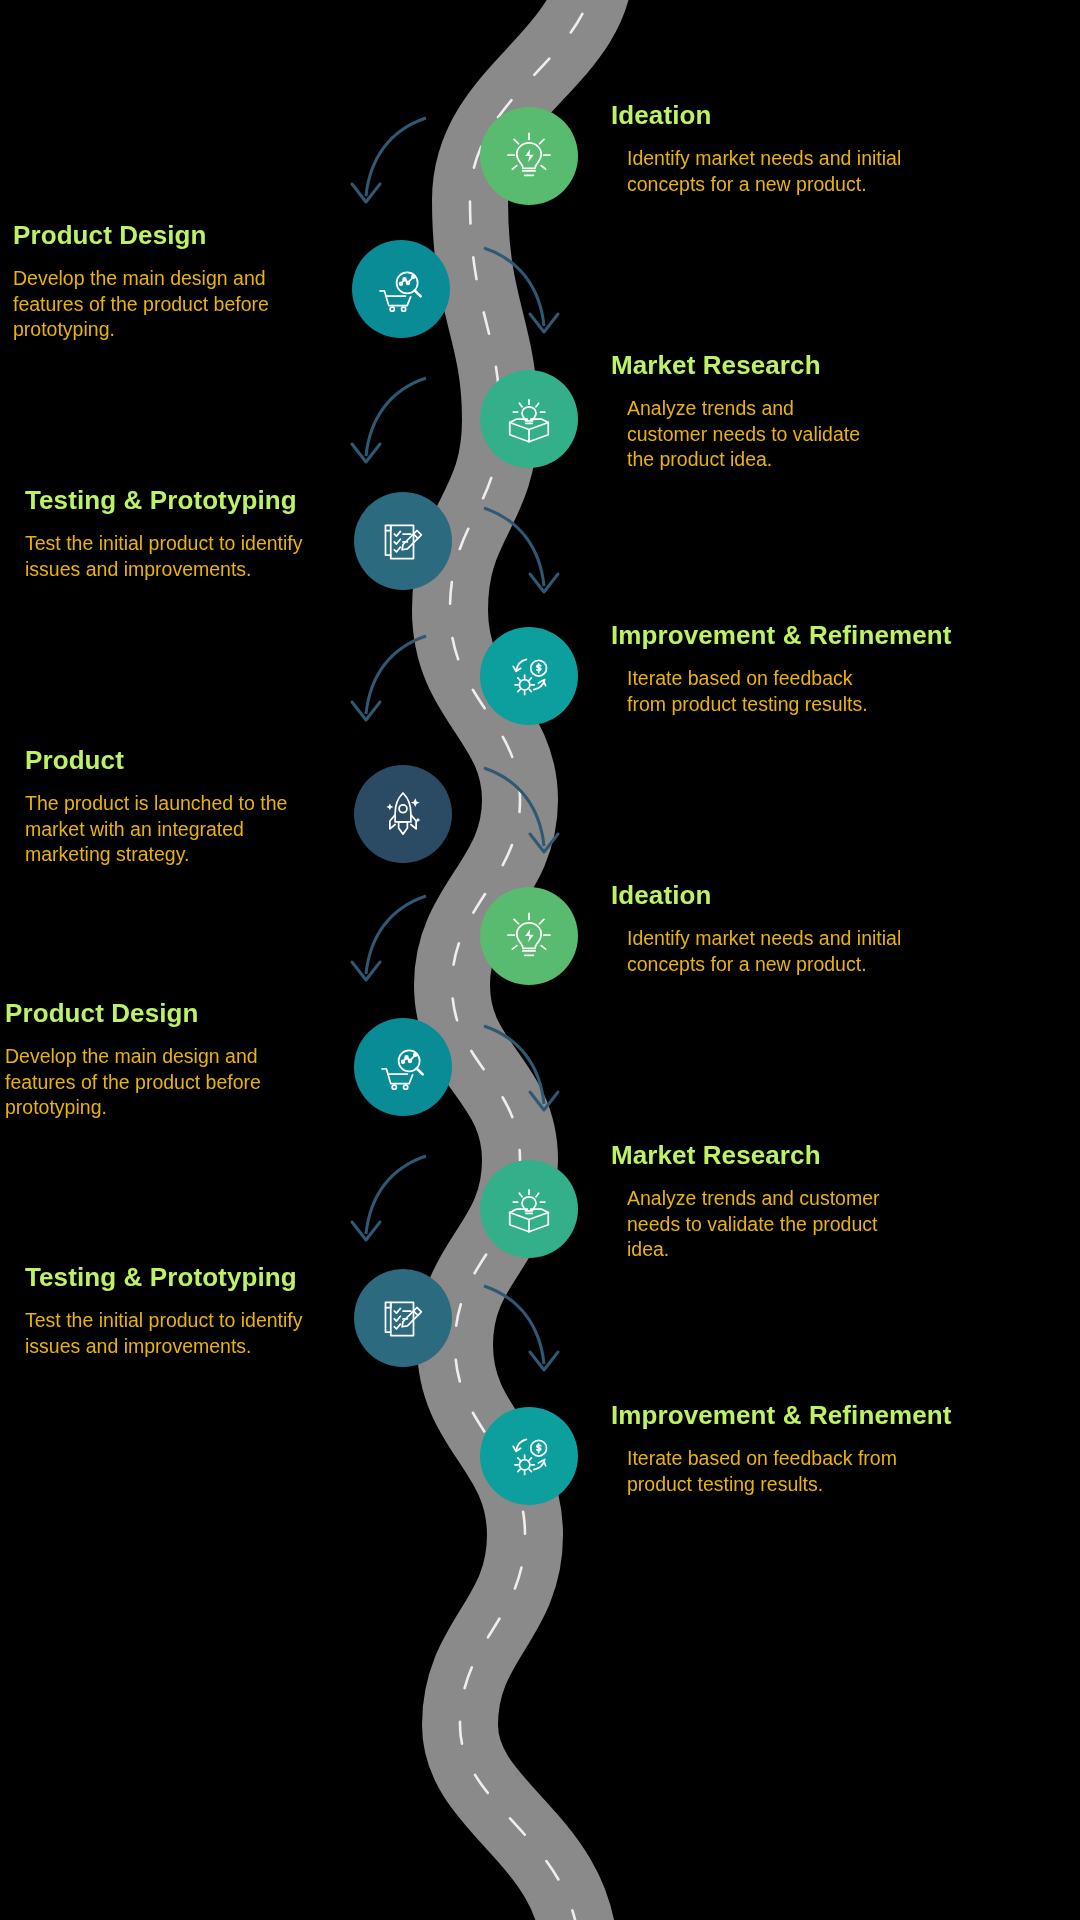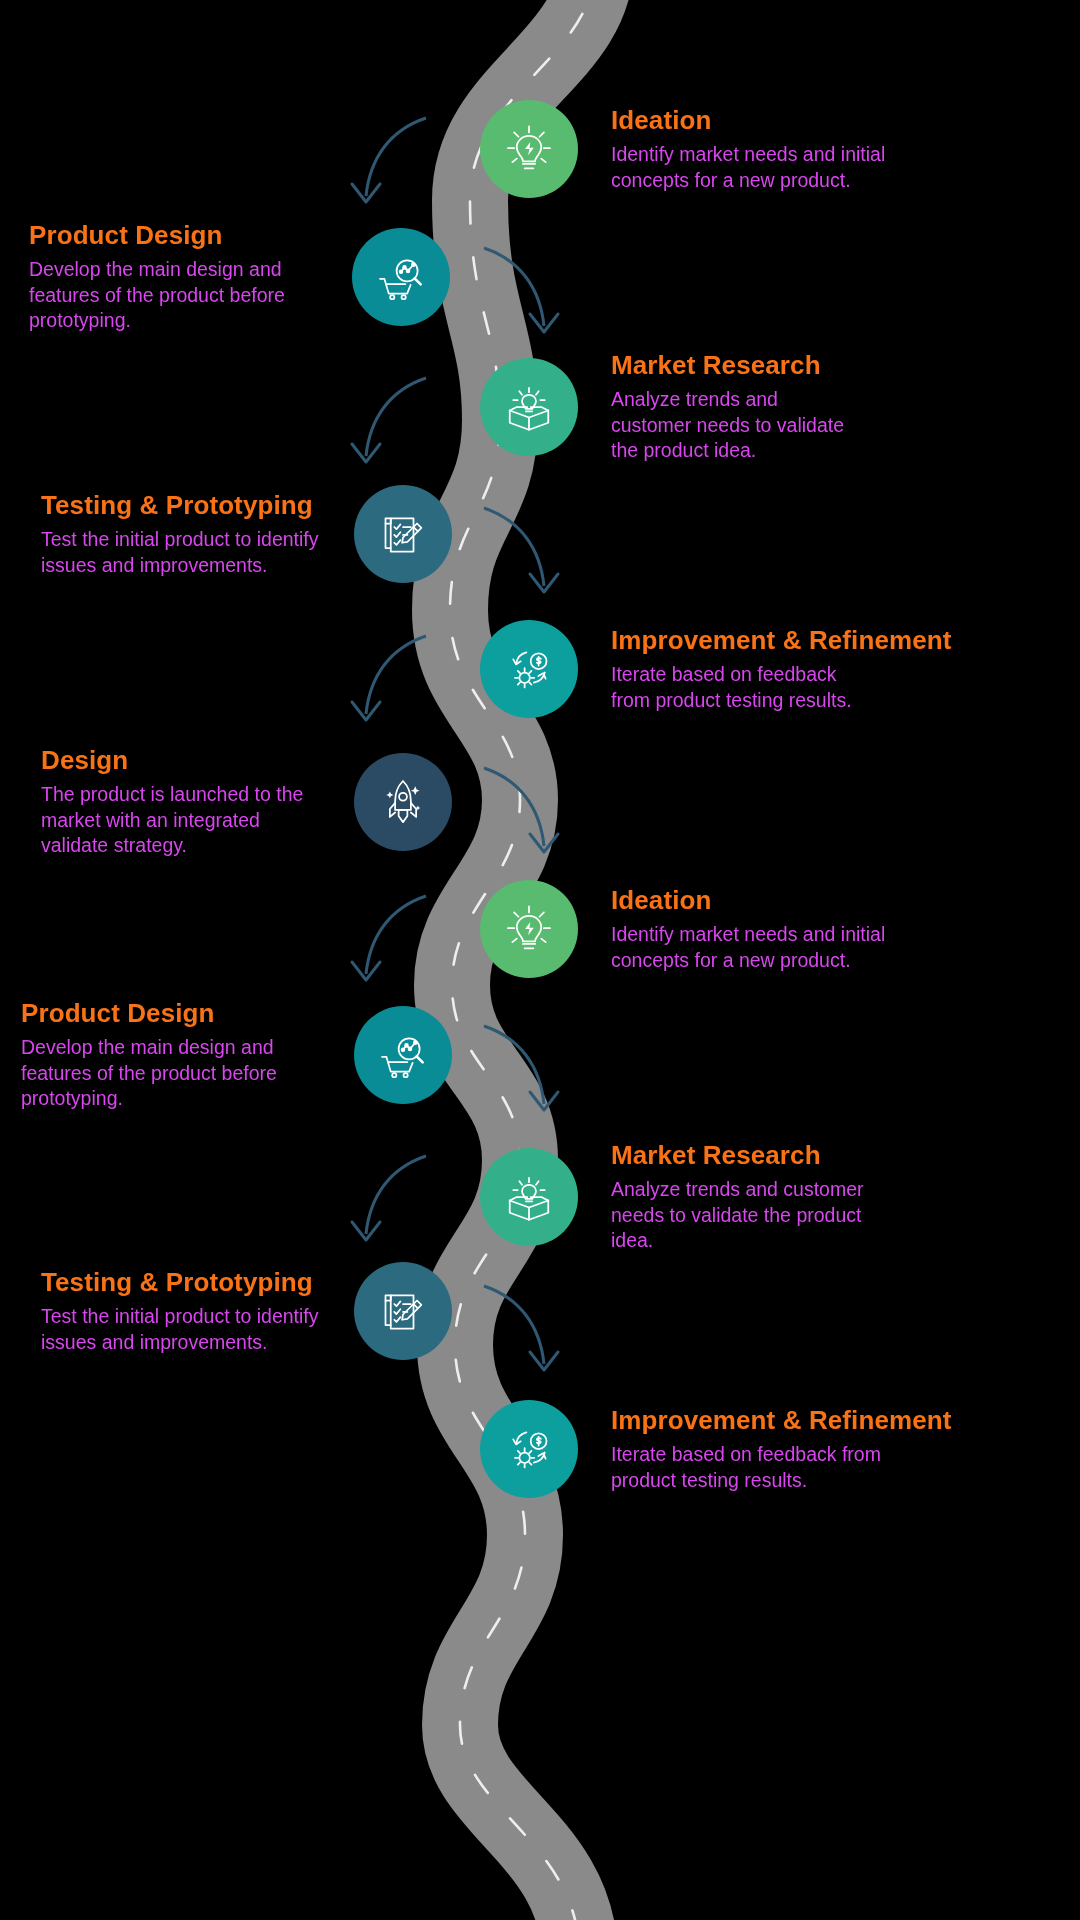--- a/index.html
+++ b/index.html
@@ -23,7 +23,7 @@
   .step.right .txt{margin-left:33px;text-align:left;}
   .step.left  .txt{margin-right:33px;text-align:left;}
 
-  .title{font-size:26px;font-weight:bold;color:#f97316;letter-spacing:.1px;
+  .title{font-size:26px;font-weight:bold;color:#bef264;letter-spacing:.1px;
          line-height:1.16;margin:0 0 7px 0;white-space:nowrap;}
   .desc{font-size:19.5px;color:#d946ef;line-height:1.30;margin:0;font-weight:400;}
 

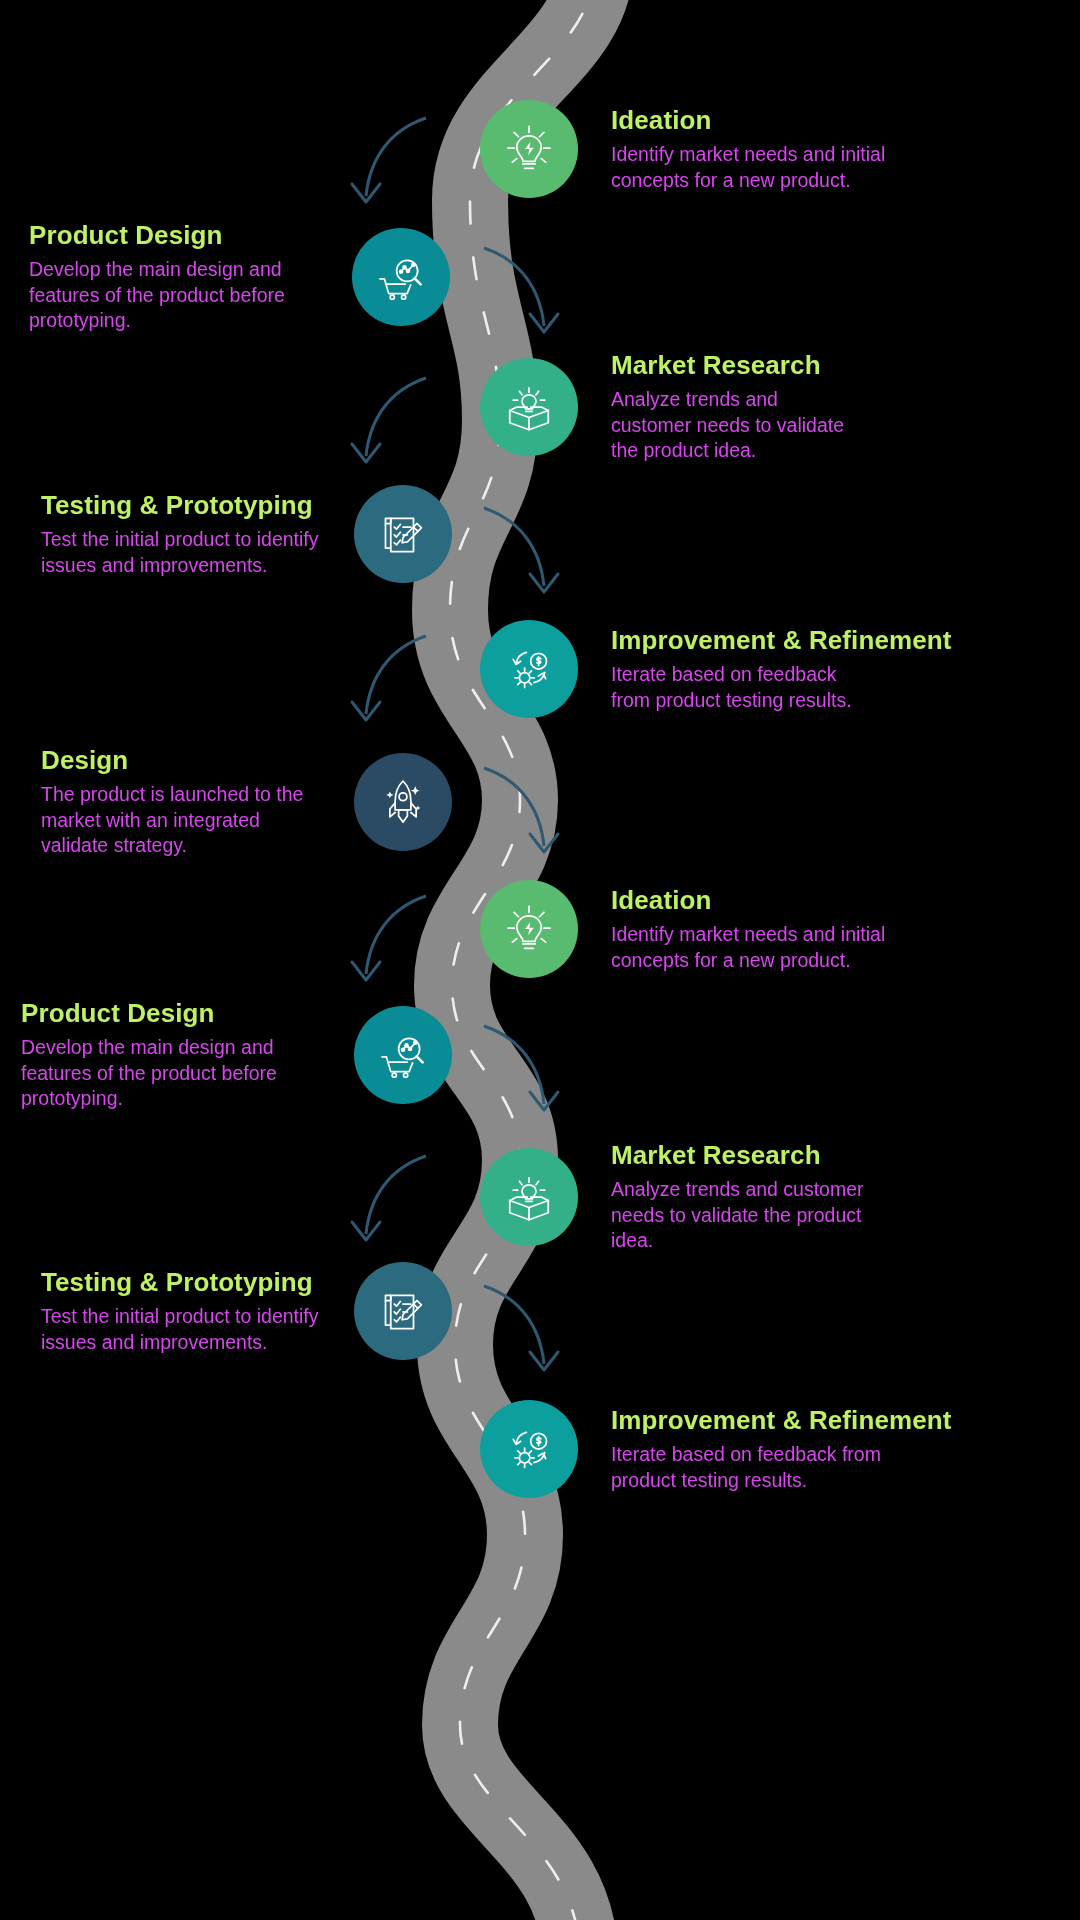--- a/index.html
+++ b/index.html
@@ -25,7 +25,7 @@
 
   .title{font-size:26px;font-weight:bold;color:#bef264;letter-spacing:.1px;
          line-height:1.16;margin:0 0 7px 0;white-space:nowrap;}
-  .desc{font-size:19.5px;color:#d946ef;line-height:1.30;margin:0;font-weight:400;}
+  .desc{font-size:19.5px;color:#eab308;line-height:1.30;margin:16px;font-weight:400;}
 
   .arrow{position:absolute;z-index:3;pointer-events:none;}
 </style>

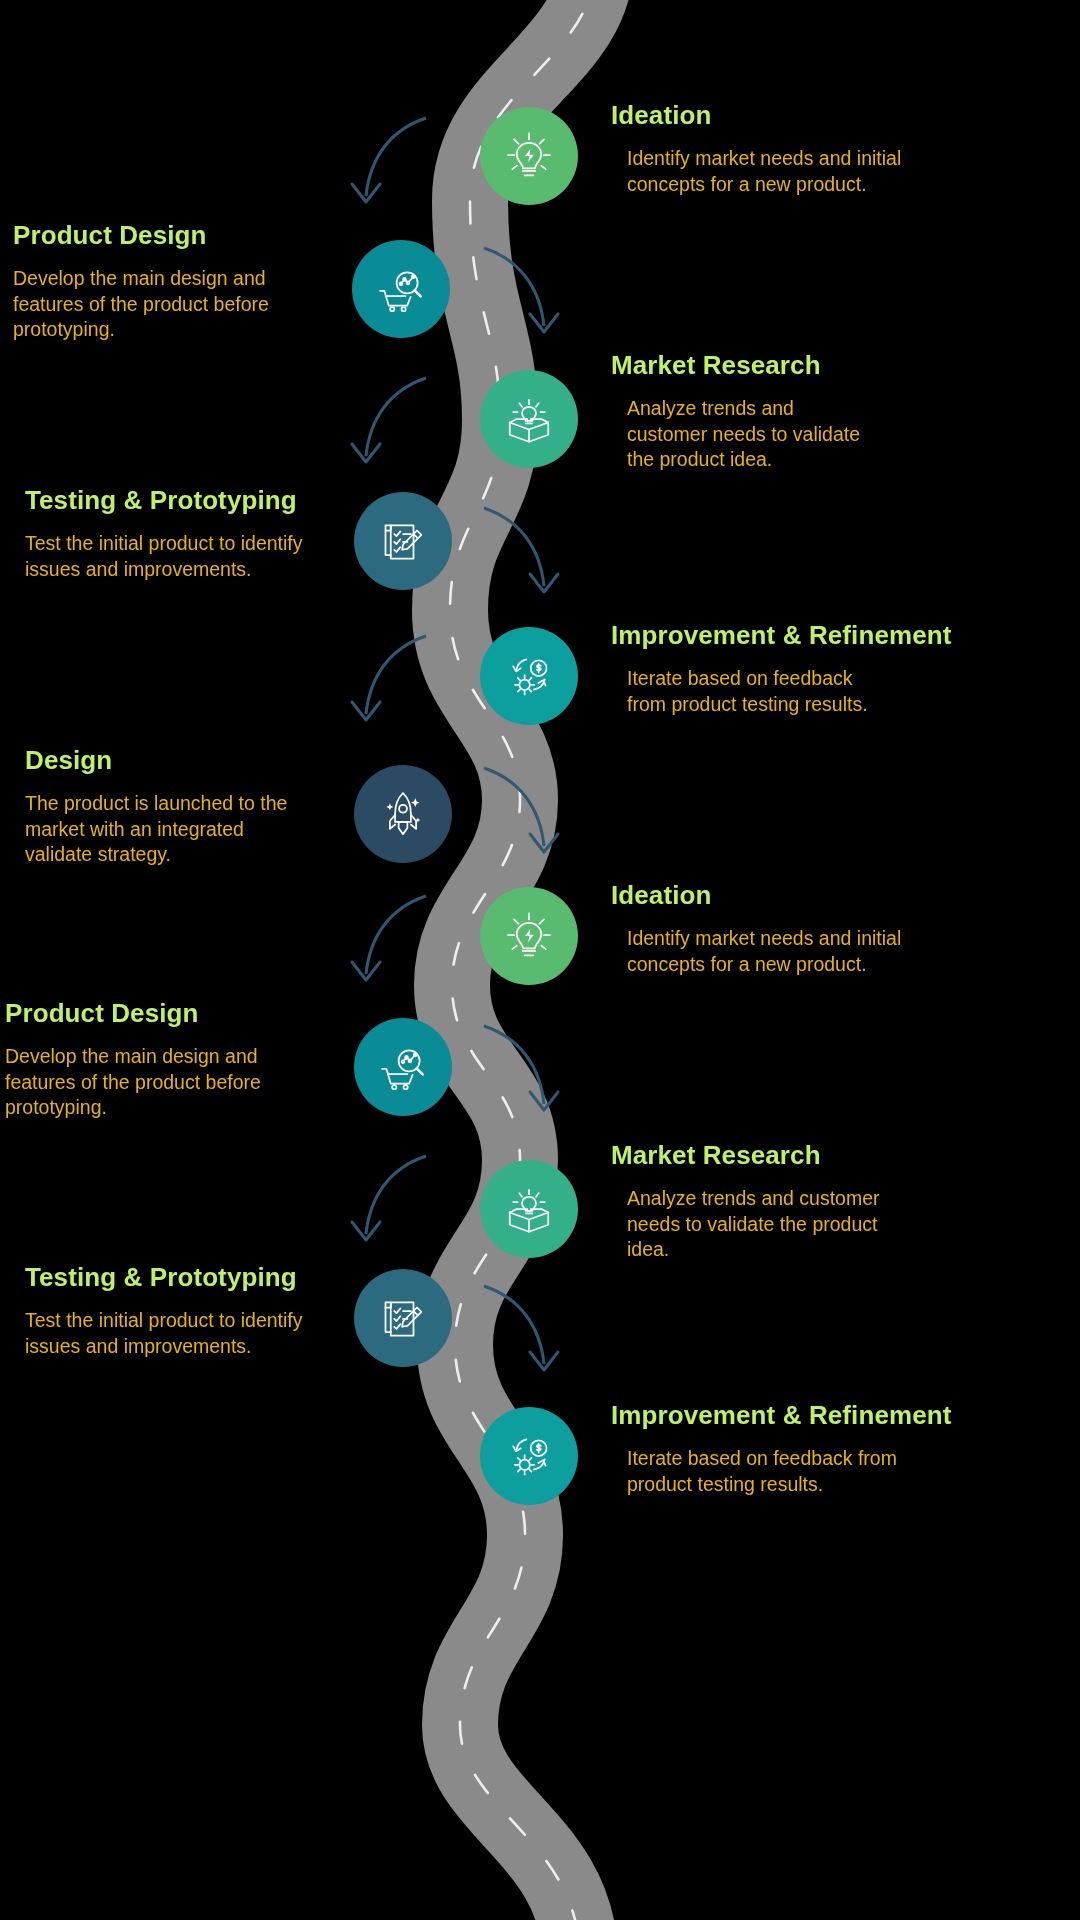--- a/index.html
+++ b/index.html
@@ -197,7 +197,7 @@
       </svg>
     </div>
     <div class="txt">
-      <p class="title">Design</p>
+      <p class="title">Product</p>
       <p class="desc" style="max-width:280px;margin-left:auto;">The product is launched to the market with an integrated validate strategy.</p>
     </div>
   </div>

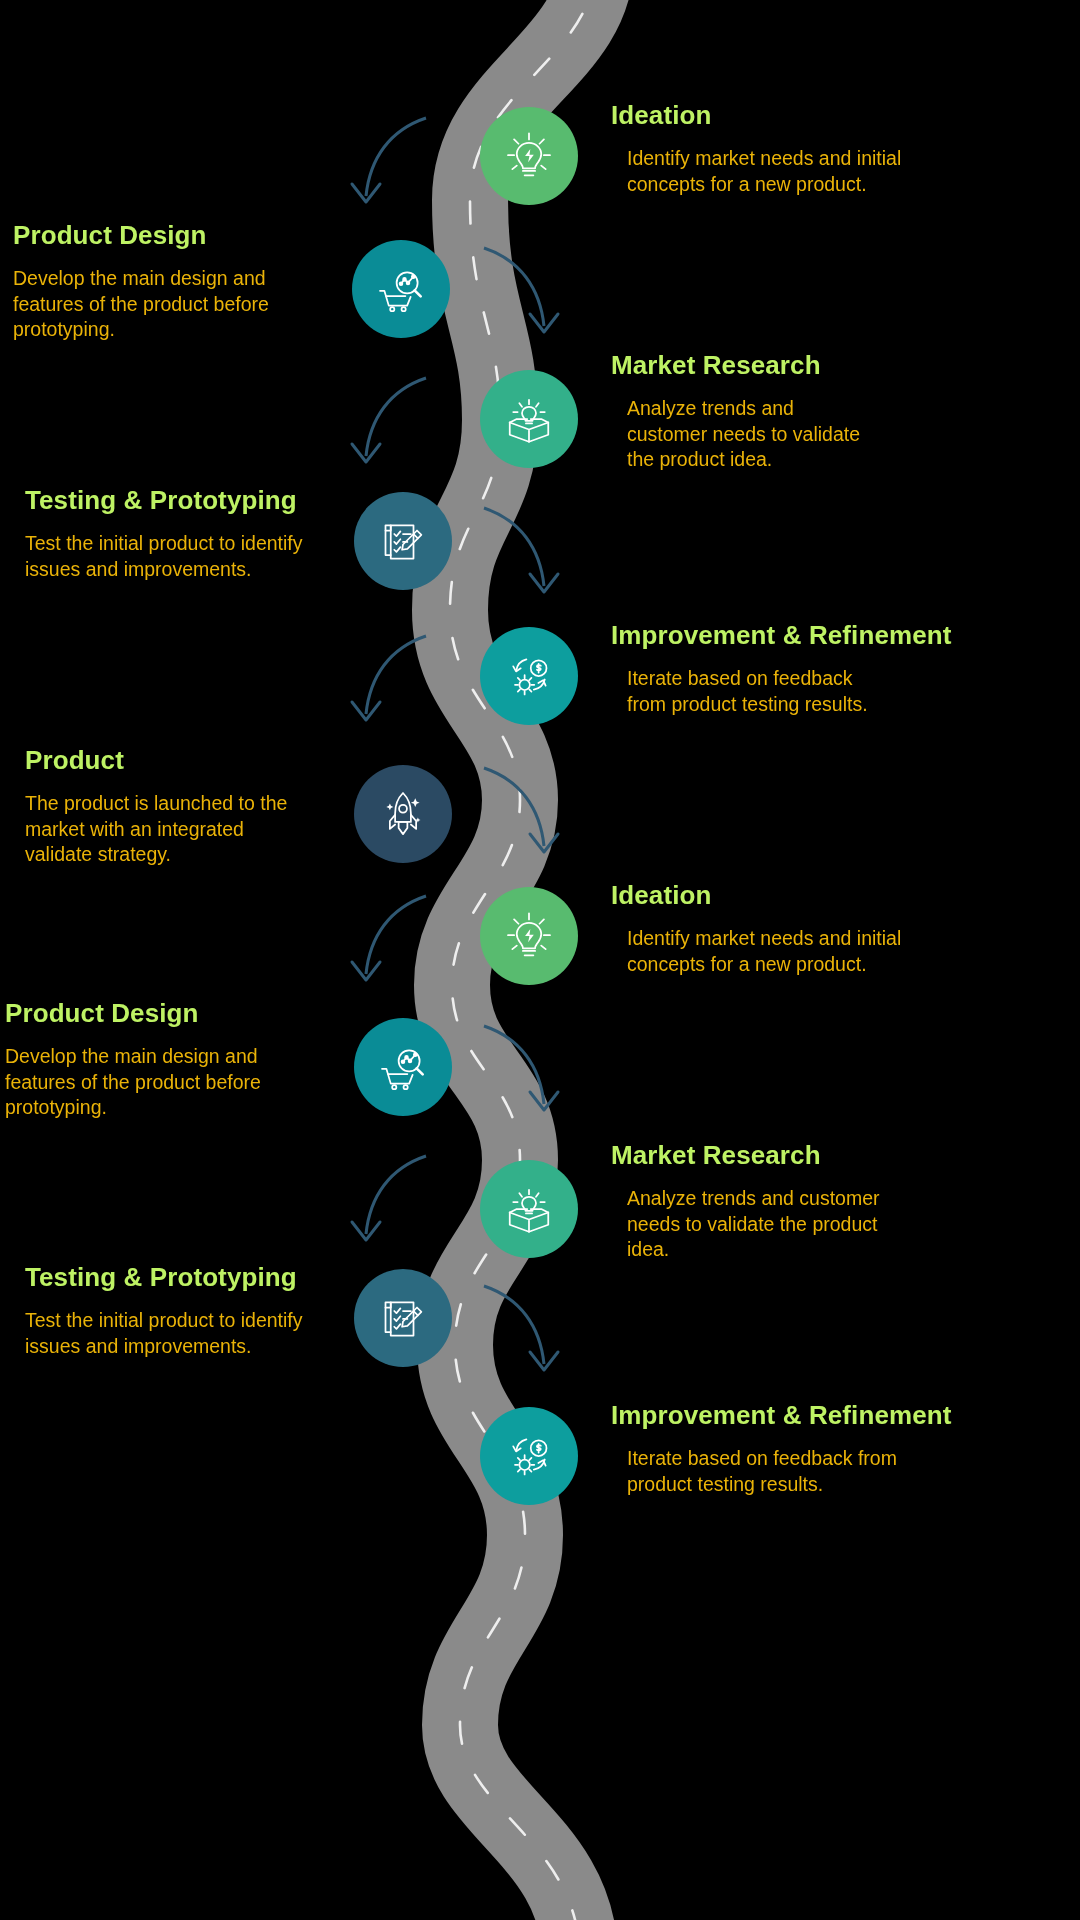--- a/index.html
+++ b/index.html
@@ -198,7 +198,7 @@
     </div>
     <div class="txt">
       <p class="title">Product</p>
-      <p class="desc" style="max-width:280px;margin-left:auto;">The product is launched to the market with an integrated validate strategy.</p>
+      <p class="desc" style="max-width:280px;margin-left:auto;">The product is launched to the market with an integrated marketing strategy.</p>
     </div>
   </div>
 

